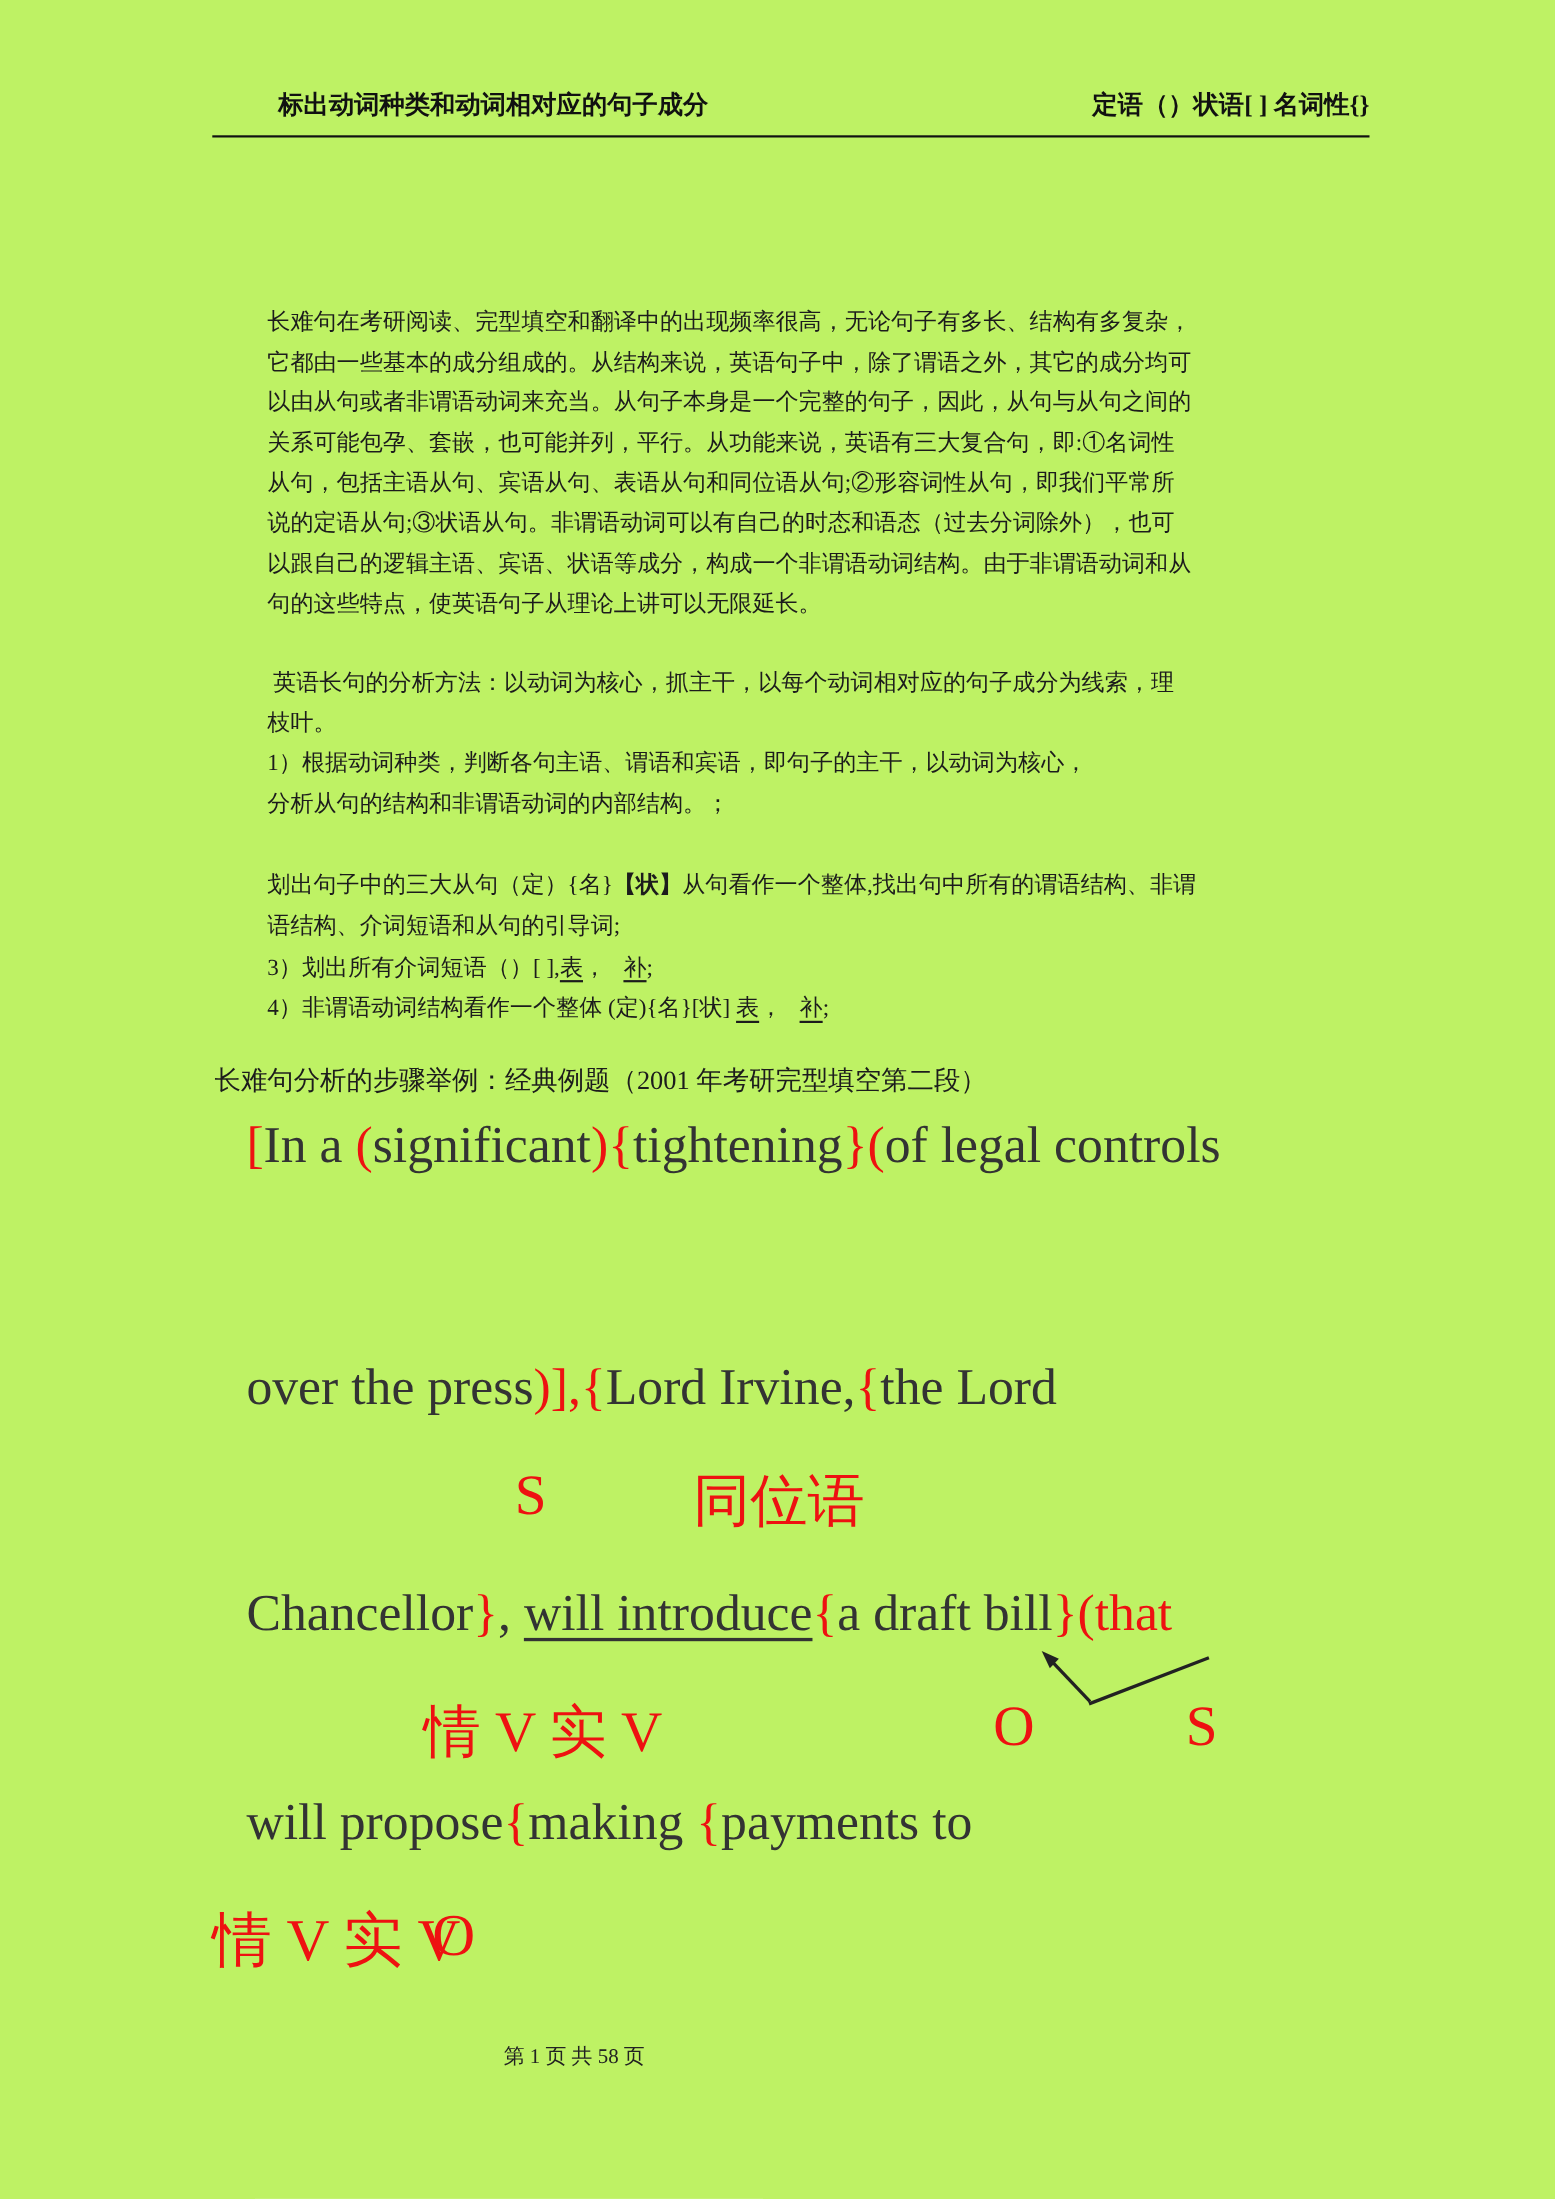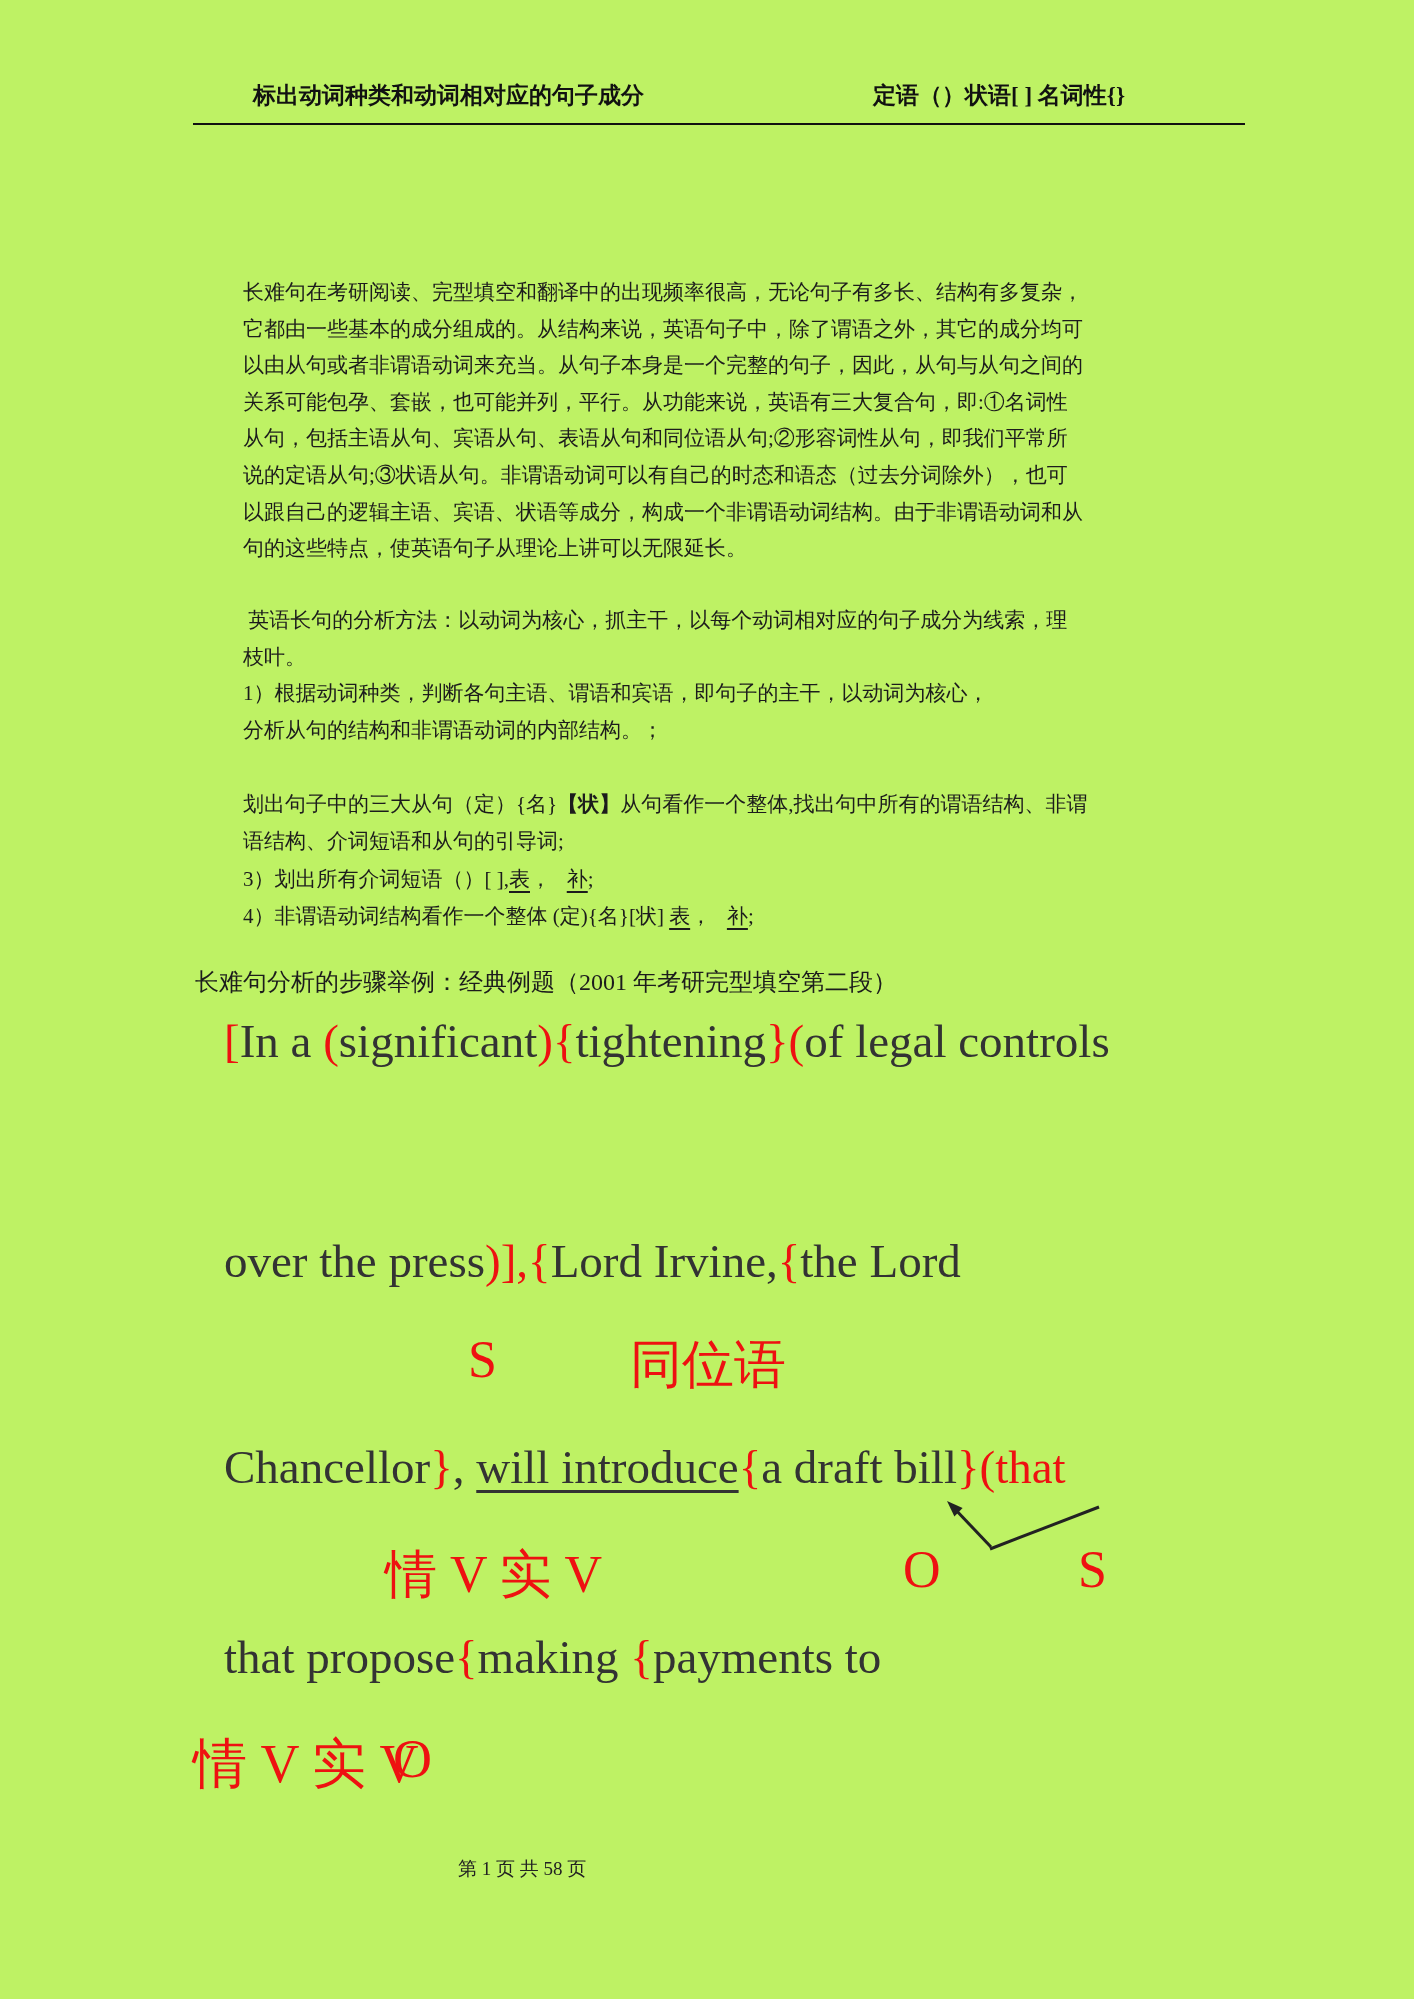--- a/index.html
+++ b/index.html
@@ -16,7 +16,7 @@
     font-weight:bold; font-size:23px; white-space:pre; color:#111;
   }
   .header-left  { margin-left:60px; }
-  .header-right { margin-left:auto; margin-right:120px; }
+  .header-right { margin-left:auto; }
   .title {
     position:absolute; left:193px; top:170px; width:1052px;
     text-align:center; font-size:33px; font-weight:bold; white-space:pre; color:#111;

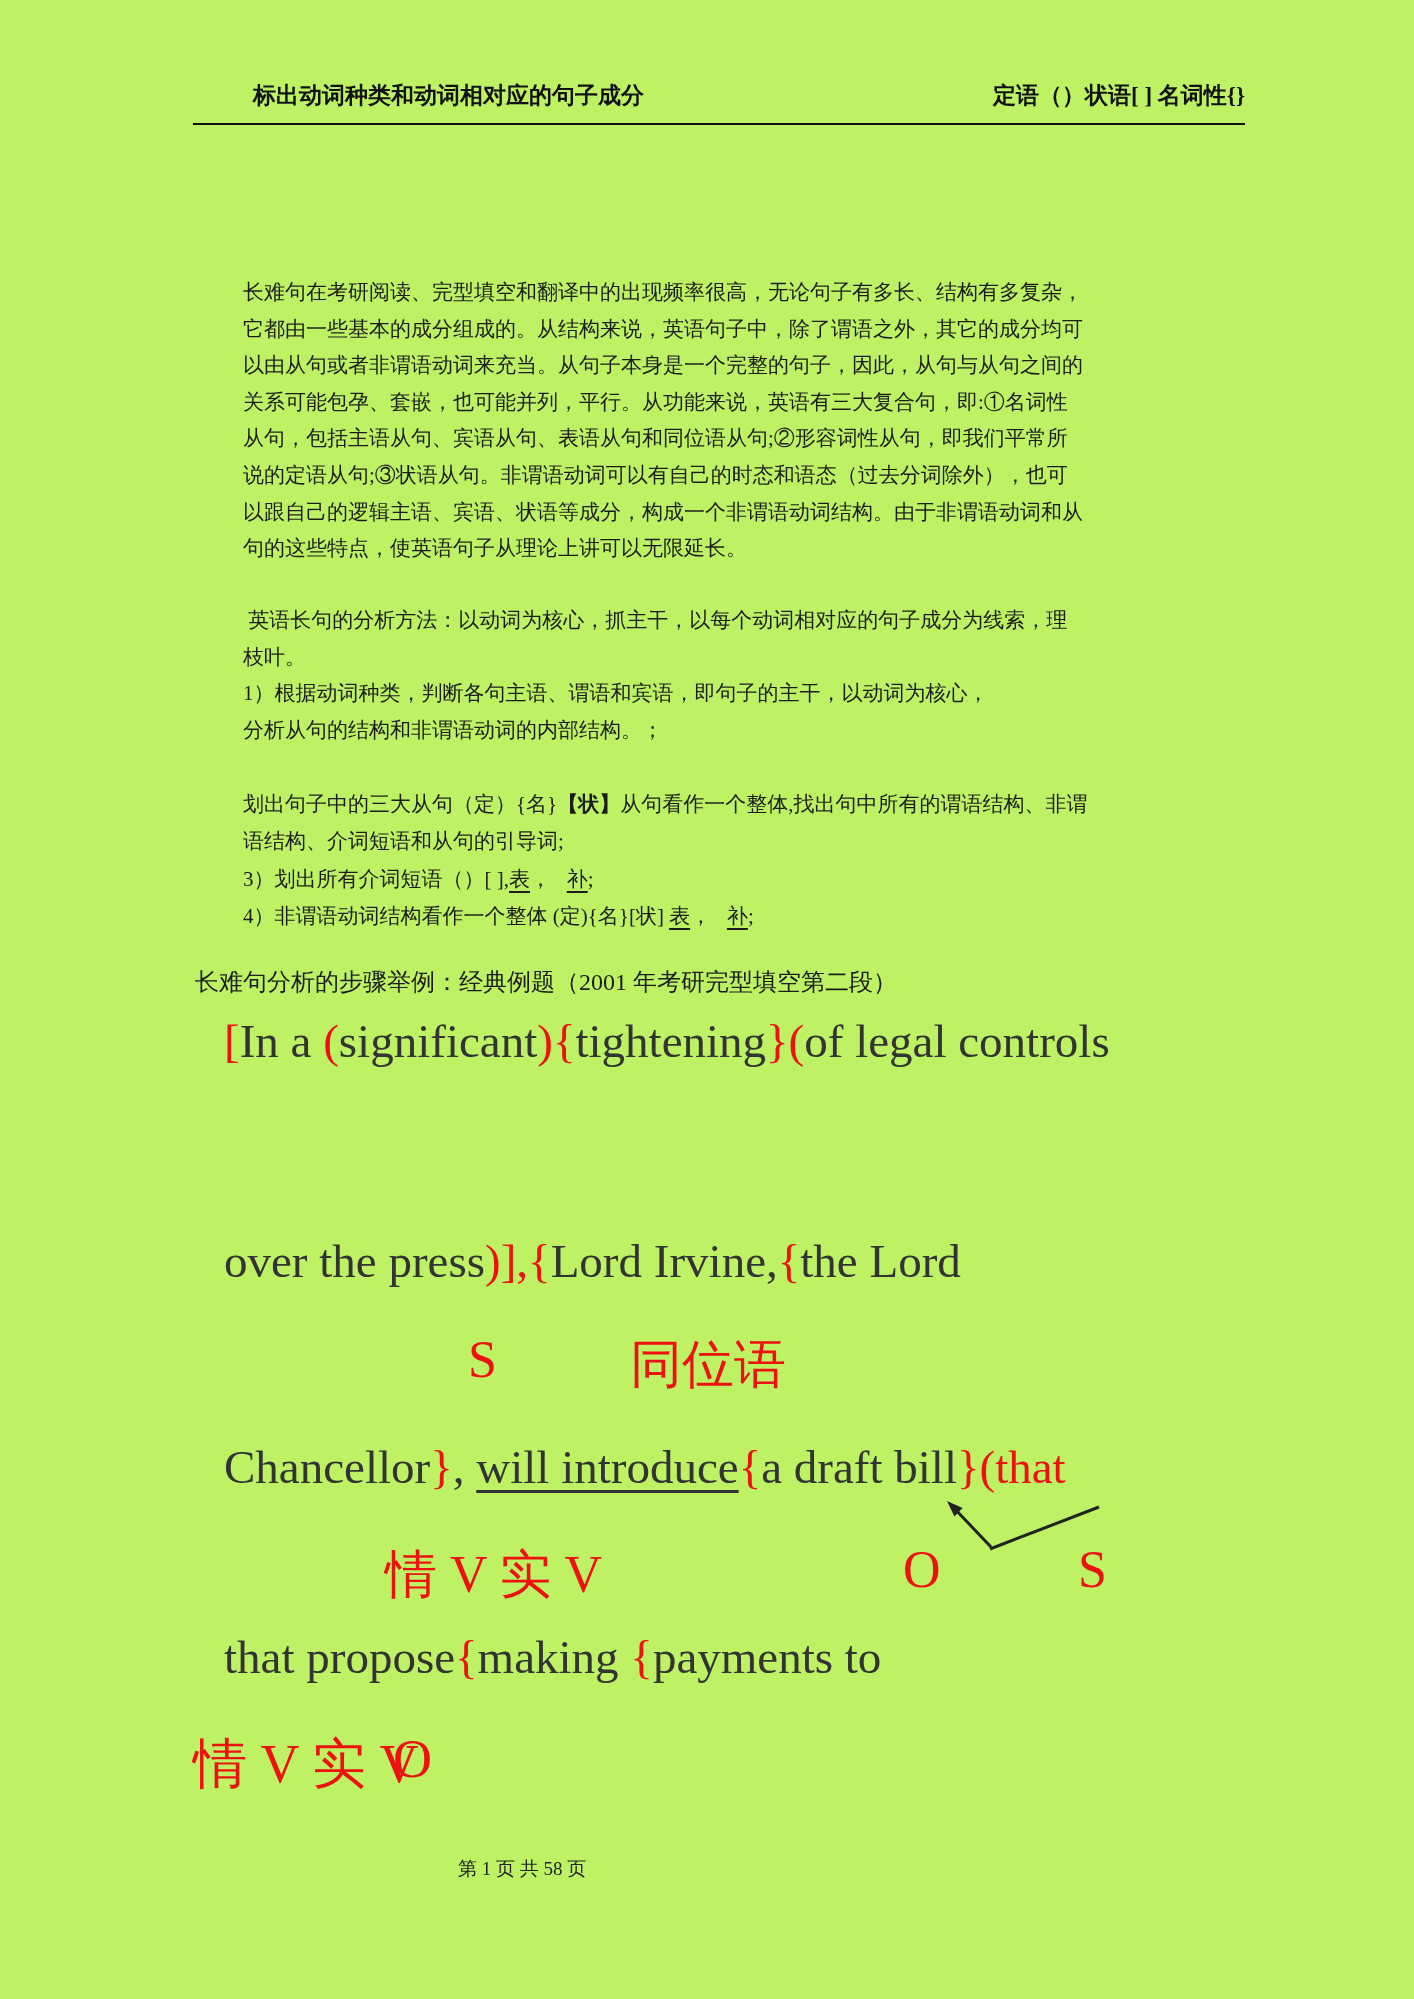--- a/index.html
+++ b/index.html
@@ -118,7 +118,7 @@
     <span style="left:1078px;">S</span>
   </div>
 
-  <div class="bigline" id="ex-line4"><span>that propose</span><span class="rb">{</span><span>making </span><span class="rb">{</span><span>payments to</span></div>
+  <div class="bigline" id="ex-line4"><span>will propose</span><span class="rb">{</span><span>making </span><span class="rb">{</span><span>payments to</span></div>
 
   <div class="annrow" id="ex-ann4">
     <span style="left:193px;">情 V 实 V</span>

